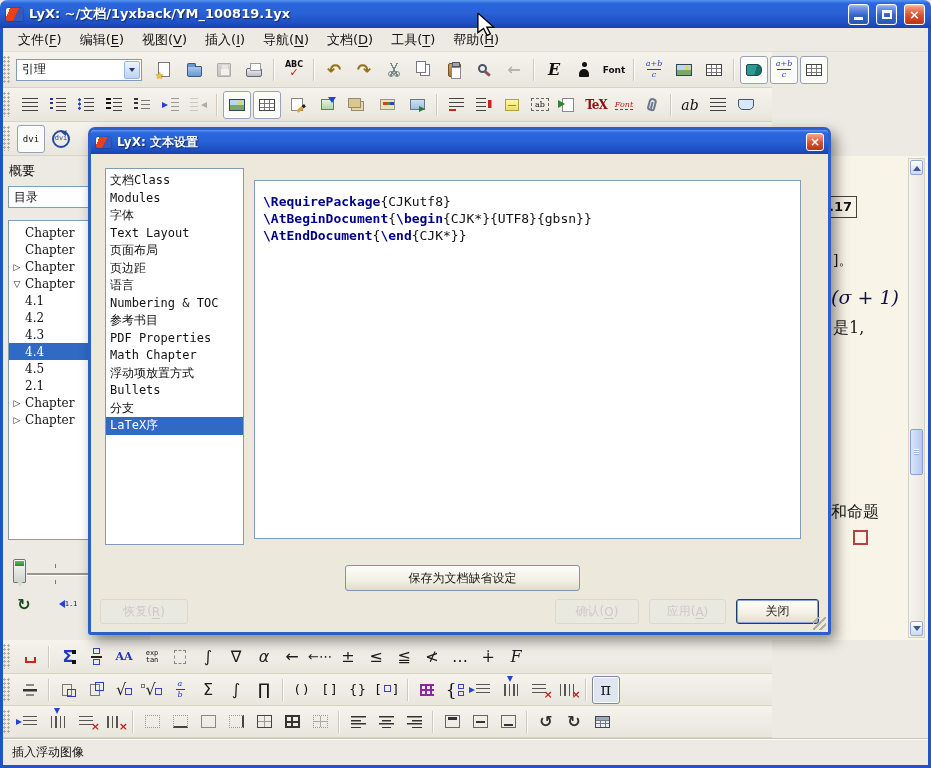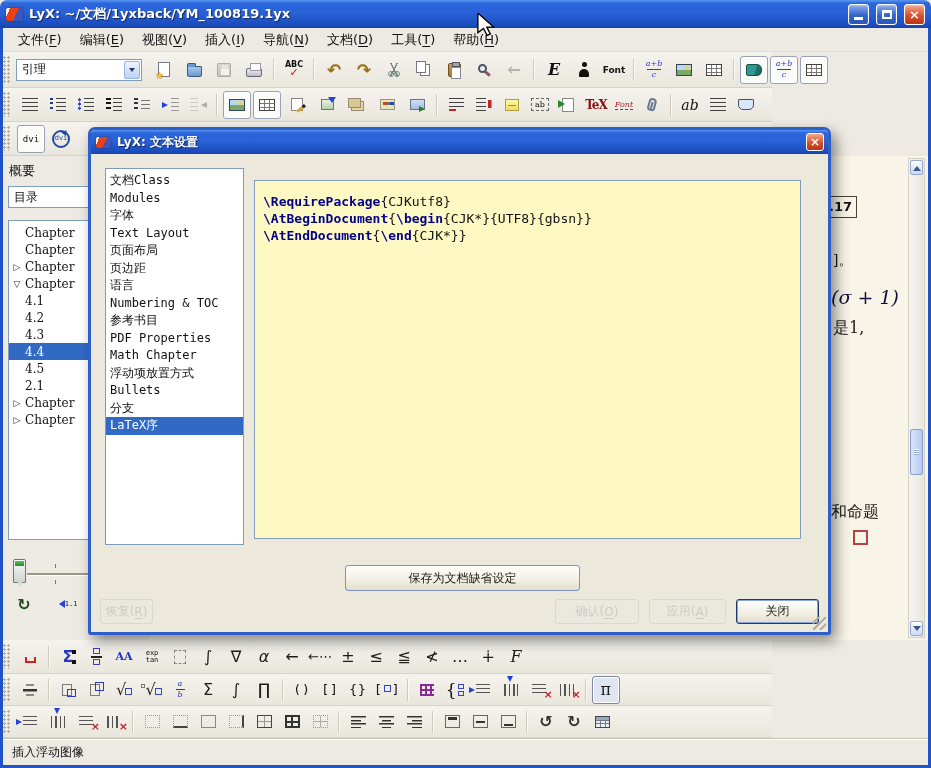--- a/index.html
+++ b/index.html
@@ -242,7 +242,7 @@
 .catlist{position:absolute;left:14px;top:14px;width:139px;height:377px;background:#fff;border:1px solid #7f9db9;padding-top:3px;overflow:hidden}
 .cat{height:17.5px;line-height:17.5px;padding-left:4px;font-family:"DejaVu Sans Mono",monospace;font-size:12px;white-space:nowrap}
 .cat.sel{background:#316ac5;color:#fff}
-.preamble{position:absolute;left:163px;top:26px;width:547px;height:359px;background:#fef9c3;border:1px solid #7f9db9;padding:12px 8px;font-family:"DejaVu Sans Mono",monospace;font-size:13px;line-height:17px;white-space:pre;overflow:hidden}
+.preamble{position:absolute;left:163px;top:26px;width:547px;height:359px;background:#ffffff;border:1px solid #7f9db9;padding:12px 8px;font-family:"DejaVu Sans Mono",monospace;font-size:13px;line-height:17px;white-space:pre;overflow:hidden}
 .cmd{color:#00008b;font-weight:bold}
 .btn{position:absolute;height:25px;display:flex;align-items:center;justify-content:center;font-size:12px;color:#1a1a14;background:linear-gradient(#fefefb,#f2efe4 60%,#e2ddc8);border:1px solid #7f93bd;border-radius:3px;white-space:nowrap}
 .btn.dis{color:#a6a291;background:#ece9da;border-color:#c6c1ab;box-shadow:none}

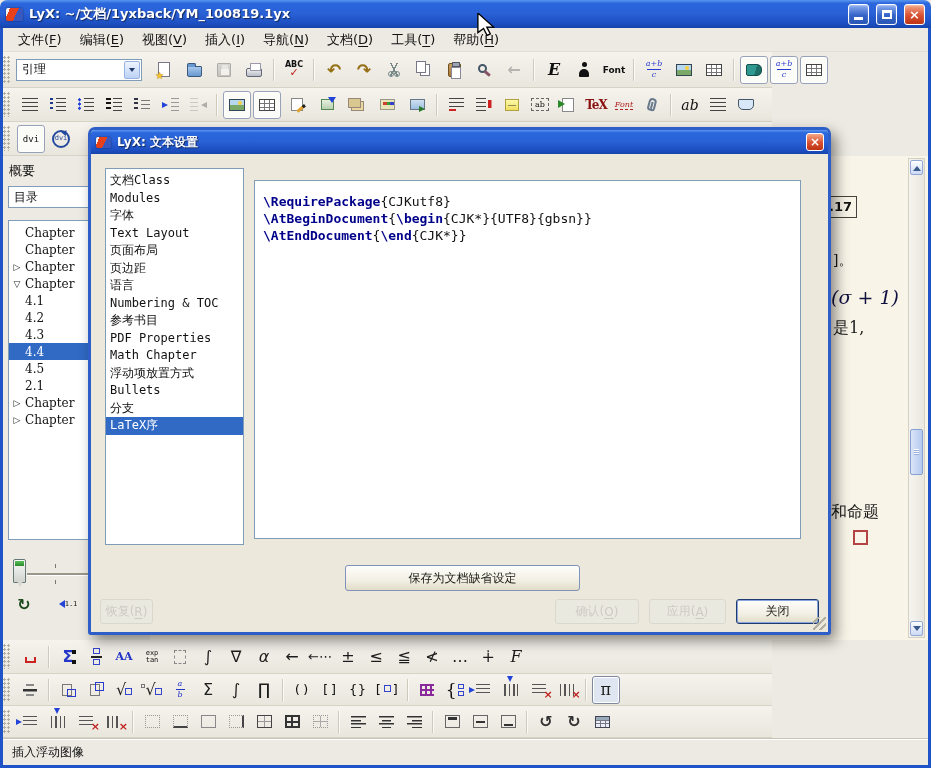--- a/index.html
+++ b/index.html
@@ -812,7 +812,7 @@
     <div class="btn" style="left:254px;top:411px;width:235px;height:26px">
         <span>保存为文档缺省设定</span>
       </div>
-    <div class="btn dis" style="left:9px;top:445px;width:53px">
+    <div class="btn dis" style="left:9px;top:445px;width:88px">
         <span>恢复(</span>
         <u>R</u>
         <span>)</span>

